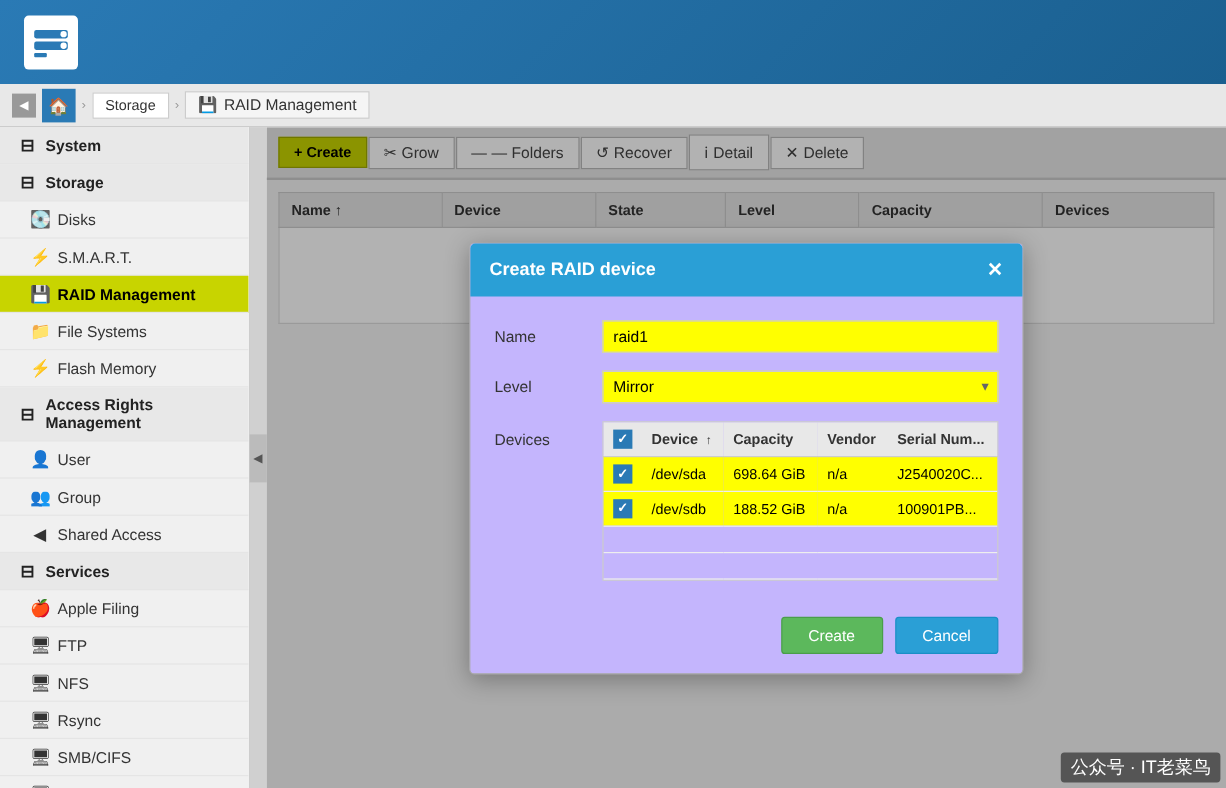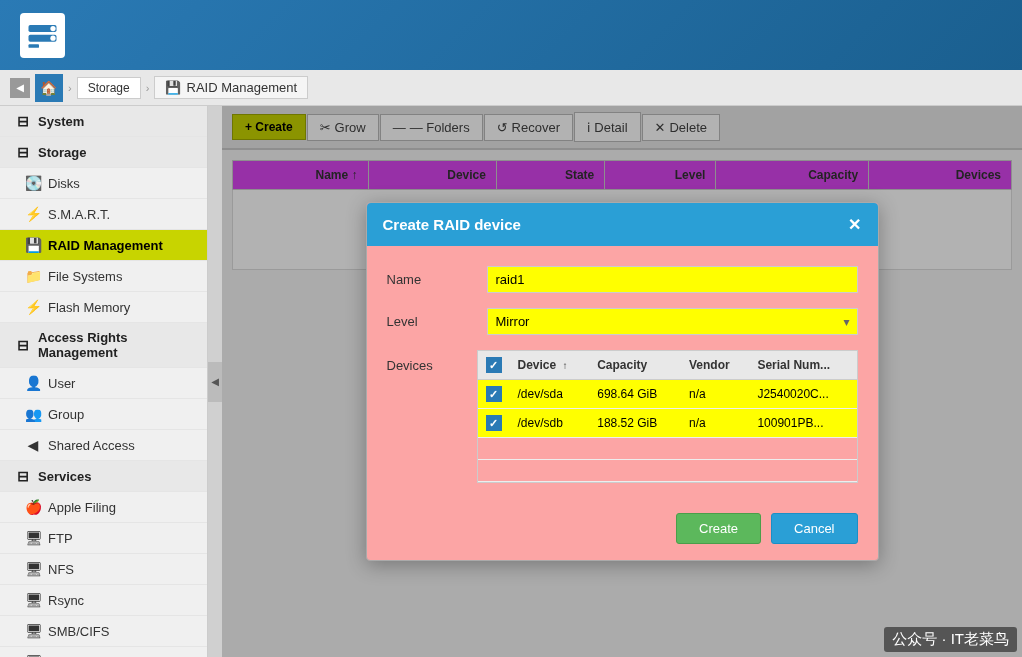--- a/index.html
+++ b/index.html
@@ -156,10 +156,10 @@
       background: white;
     }
     table.main-table th {
-      background: #d946ef;
+      background: #e5e5e5;
       border: 1px solid #ccc;
       padding: 7px 10px;
-      text-align: right;
+      text-align: left;
       font-size: 12px;
       color: #333;
     }

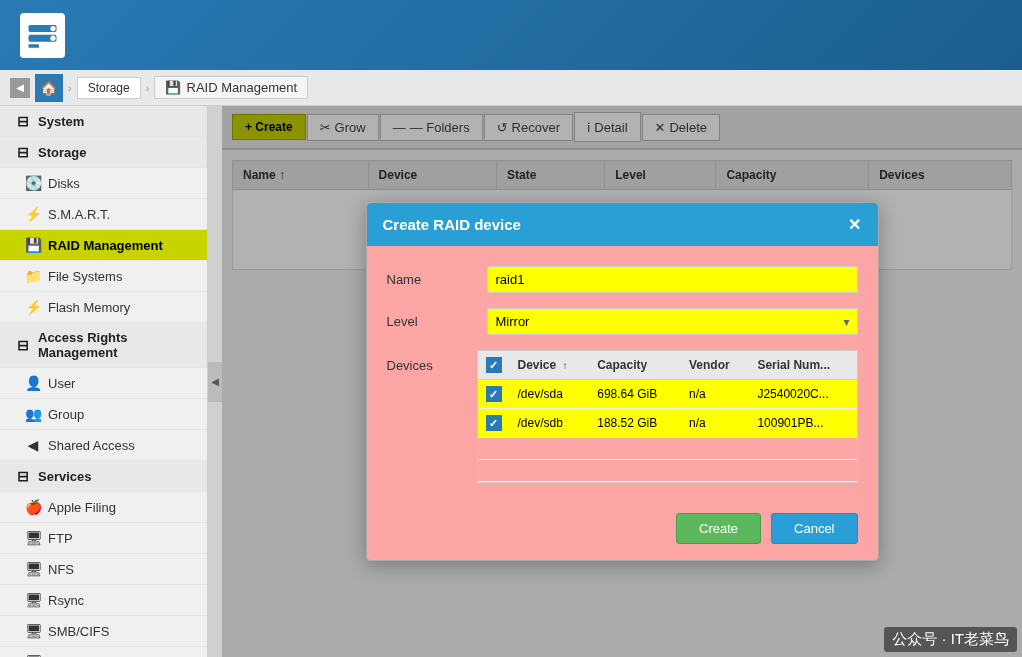--- a/index.html
+++ b/index.html
@@ -198,10 +198,10 @@
 
     
     .dialog {
-      background: #fca5a5;
+      background: #c4b5fd;
       border: 1px solid #aaa;
       border-radius: 4px;
-      width: 513px;
+      width: 462px;
       box-shadow: 0 4px 20px rgba(0,0,0,0.3);
     }
     .dialog-header {

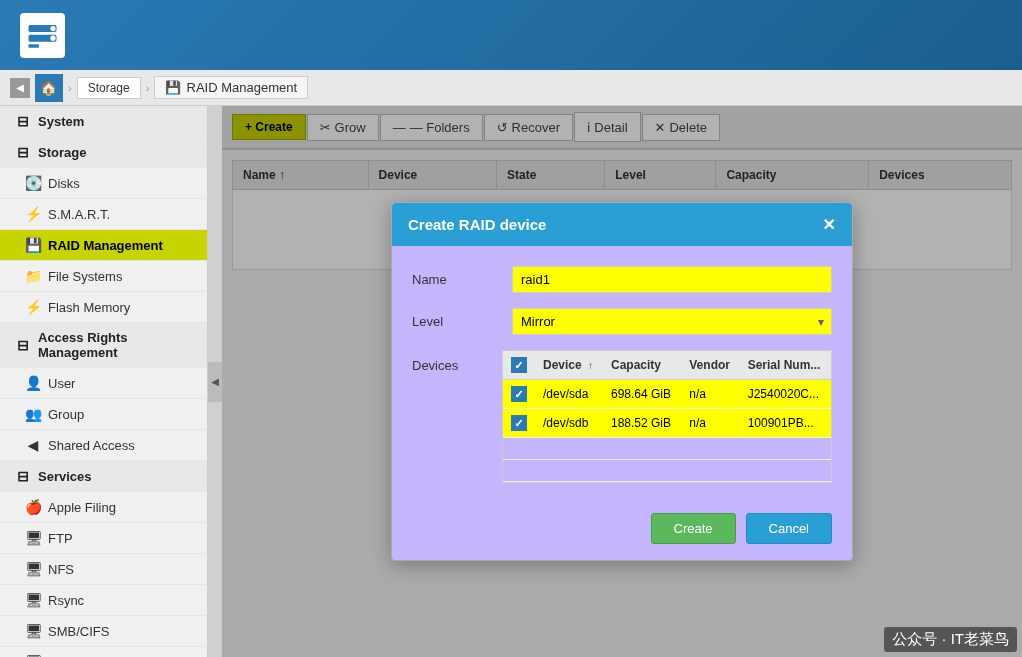--- a/index.html
+++ b/index.html
@@ -223,7 +223,7 @@
       display: flex;
       align-items: flex-start;
       margin-bottom: 15px;
-      gap: 20px;
+      gap: 10px;
     }
     .form-label {
       width: 80px;

